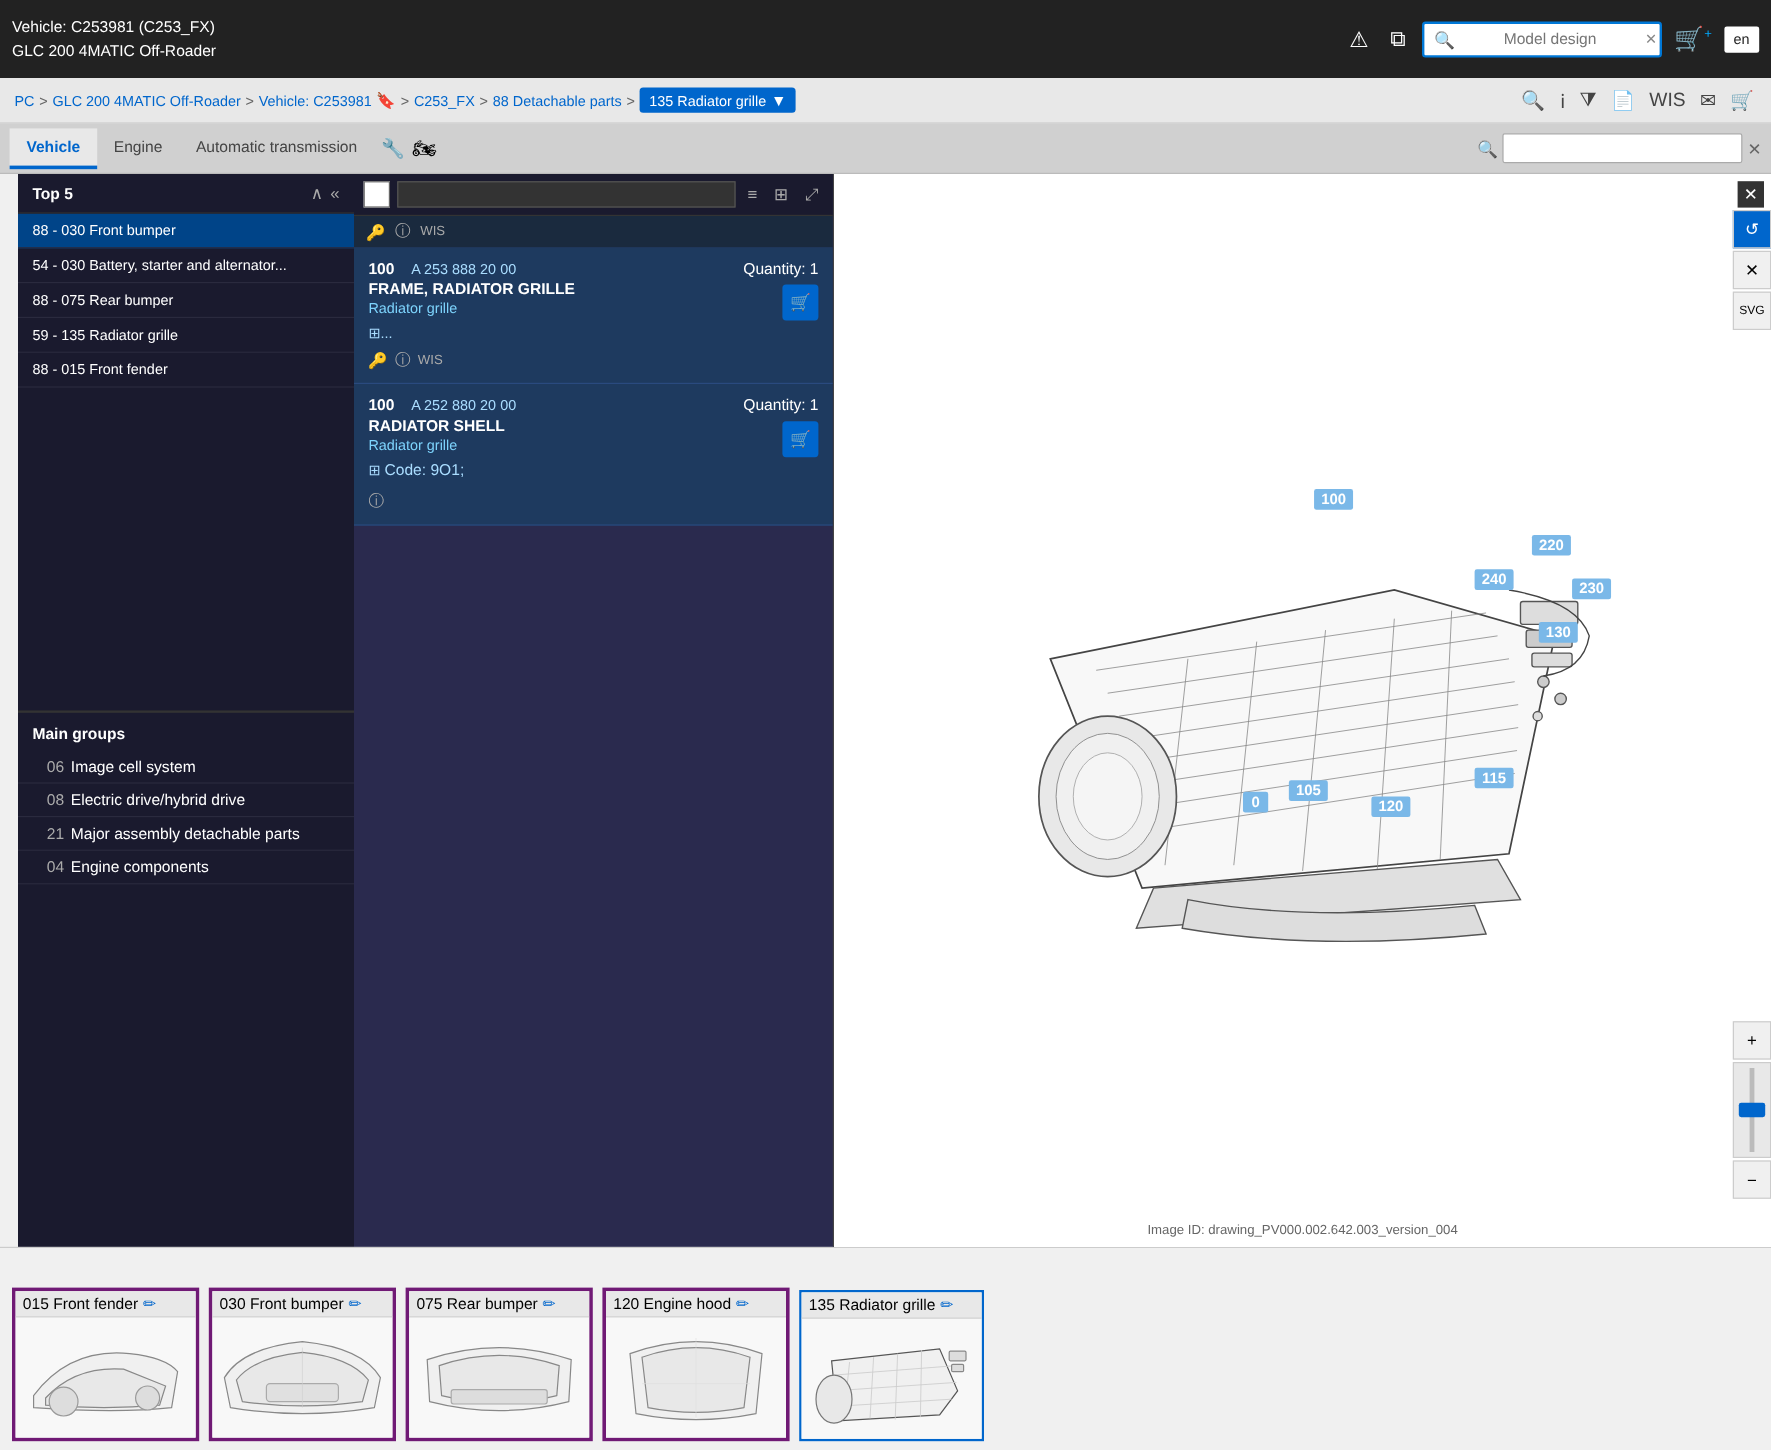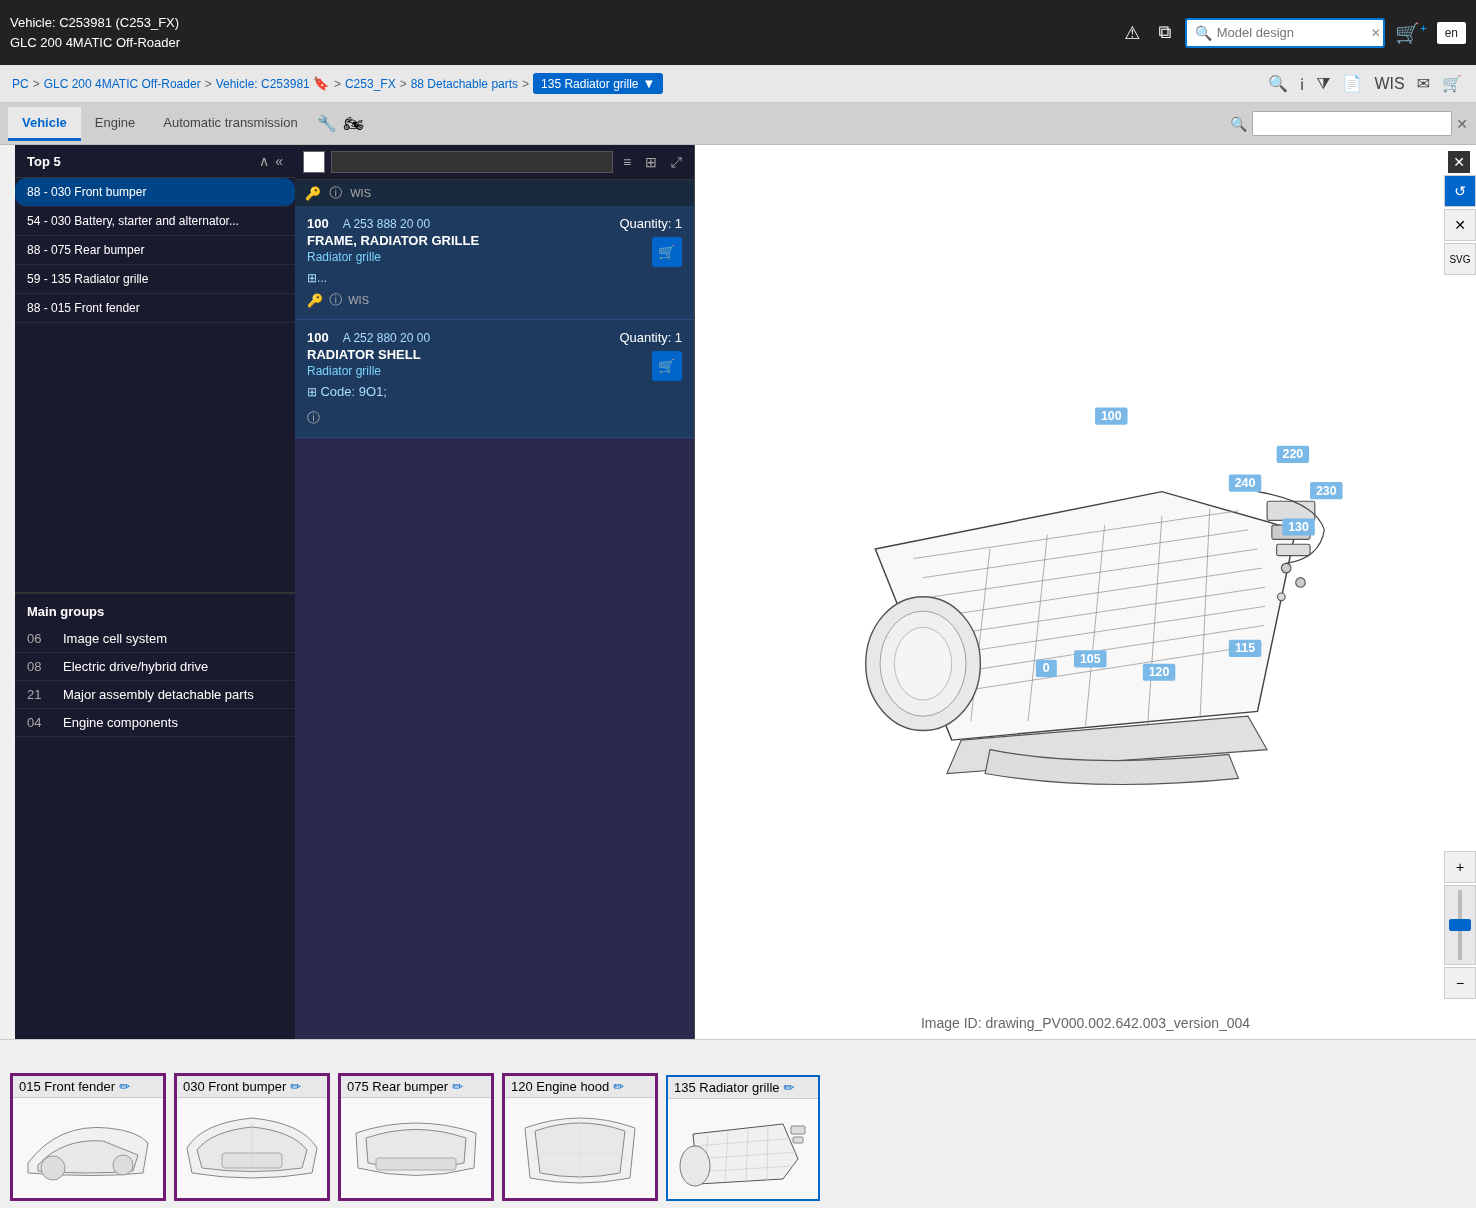--- a/index.html
+++ b/index.html
@@ -103,7 +103,7 @@
     <button class="header-icon-btn" title="Copy">⧉</button>
     <div class="search-model-input">
       <span style="color:#888; font-size:14px;">🔍</span>
-      <input type="text" style="width: 150px;" placeholder="Model design">
+      <input type="text" style="width: 150px; text-align: center;" placeholder="Model design">
       <span style="color:#888; cursor:pointer; font-size:12px;">✕</span>
     </div>
     <button class="cart-btn">🛒<span style="font-size:11px; vertical-align:super; color:#0af;">+</span></button>

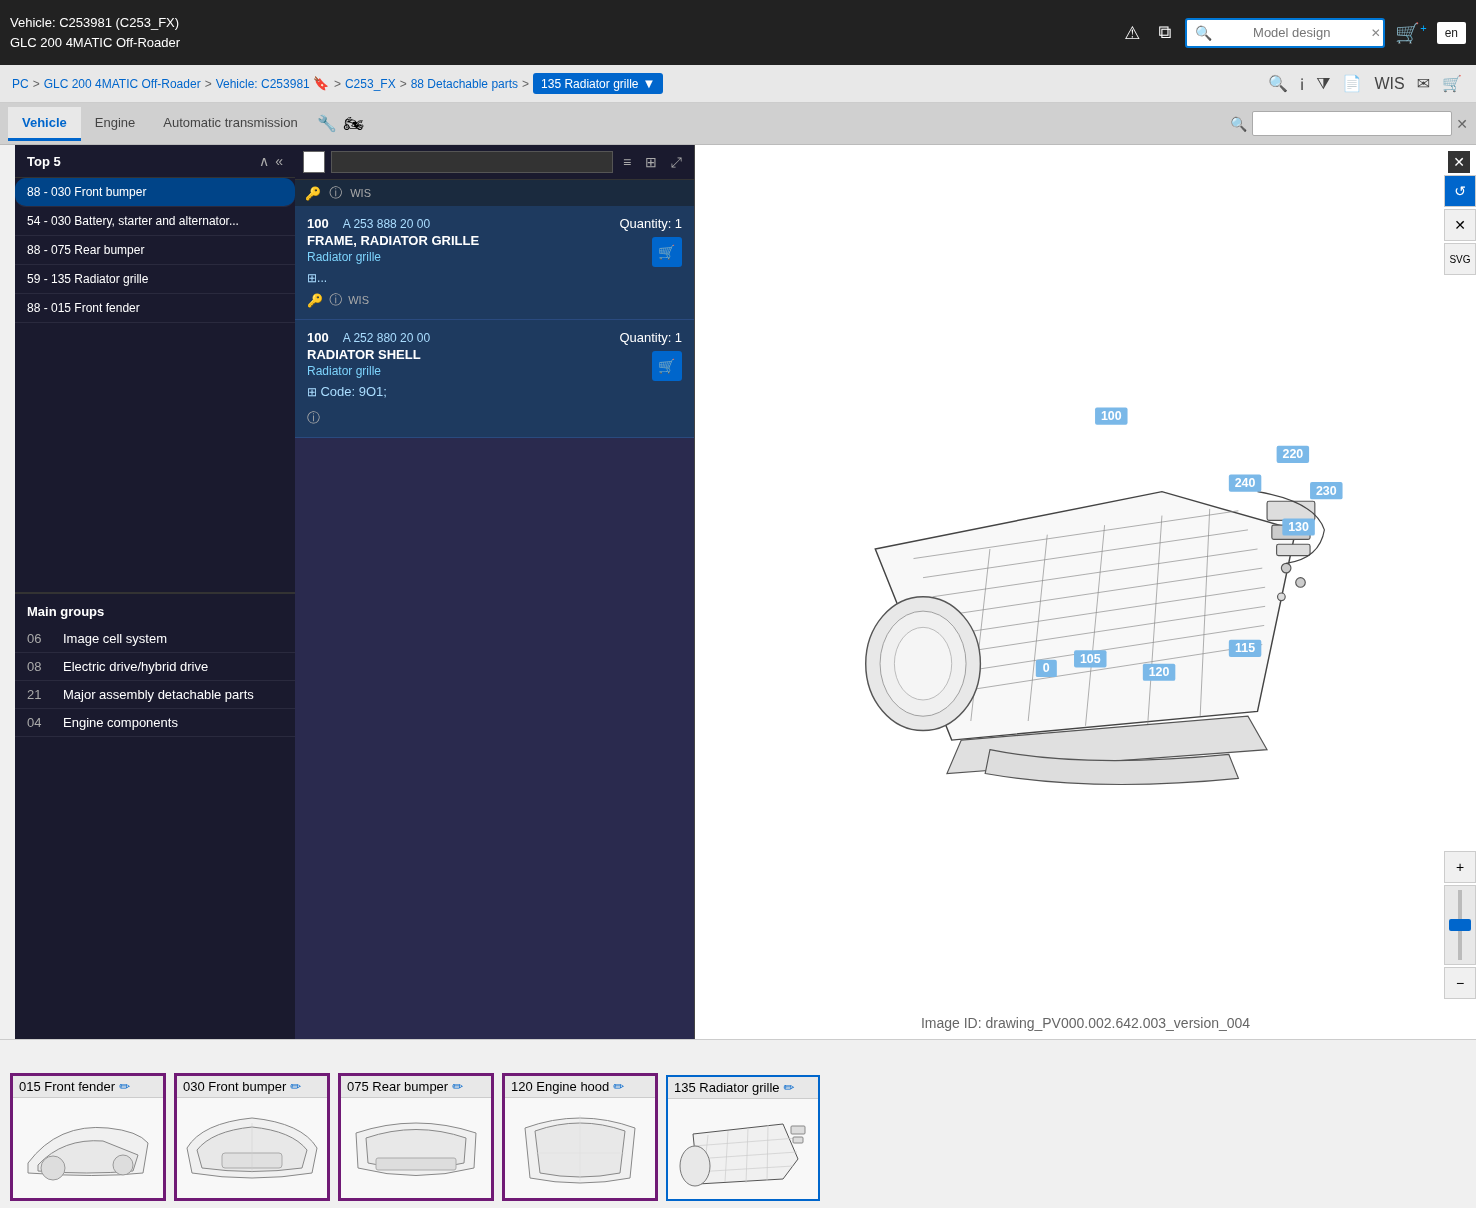--- a/index.html
+++ b/index.html
@@ -41,7 +41,7 @@
     .top5-btn { background: none; border: none; color: #aaa; cursor: pointer; font-size: 14px; }
     .sidebar-list { list-style: none; flex: 1; overflow-y: auto; }
     .sidebar-item { padding: 7px 12px; cursor: pointer; border-bottom: 1px solid #2a2a3e; font-size: 12px; }
-    .sidebar-item.active-item { background: #004488; border-radius: 11px; }
+    .sidebar-item.active-item { background: #004488; }
     .sidebar-section-title { padding: 10px 12px 6px; font-weight: bold; color: #fff; font-size: 13px; background: #1a1a2e; border-top: 2px solid #333; }
     .sidebar-group-item { padding: 6px 12px; cursor: pointer; display: flex; gap: 16px; font-size: 12px; border-bottom: 1px solid #2a2a3e; }
     .sidebar-group-num { color: #aaa; width: 20px; }

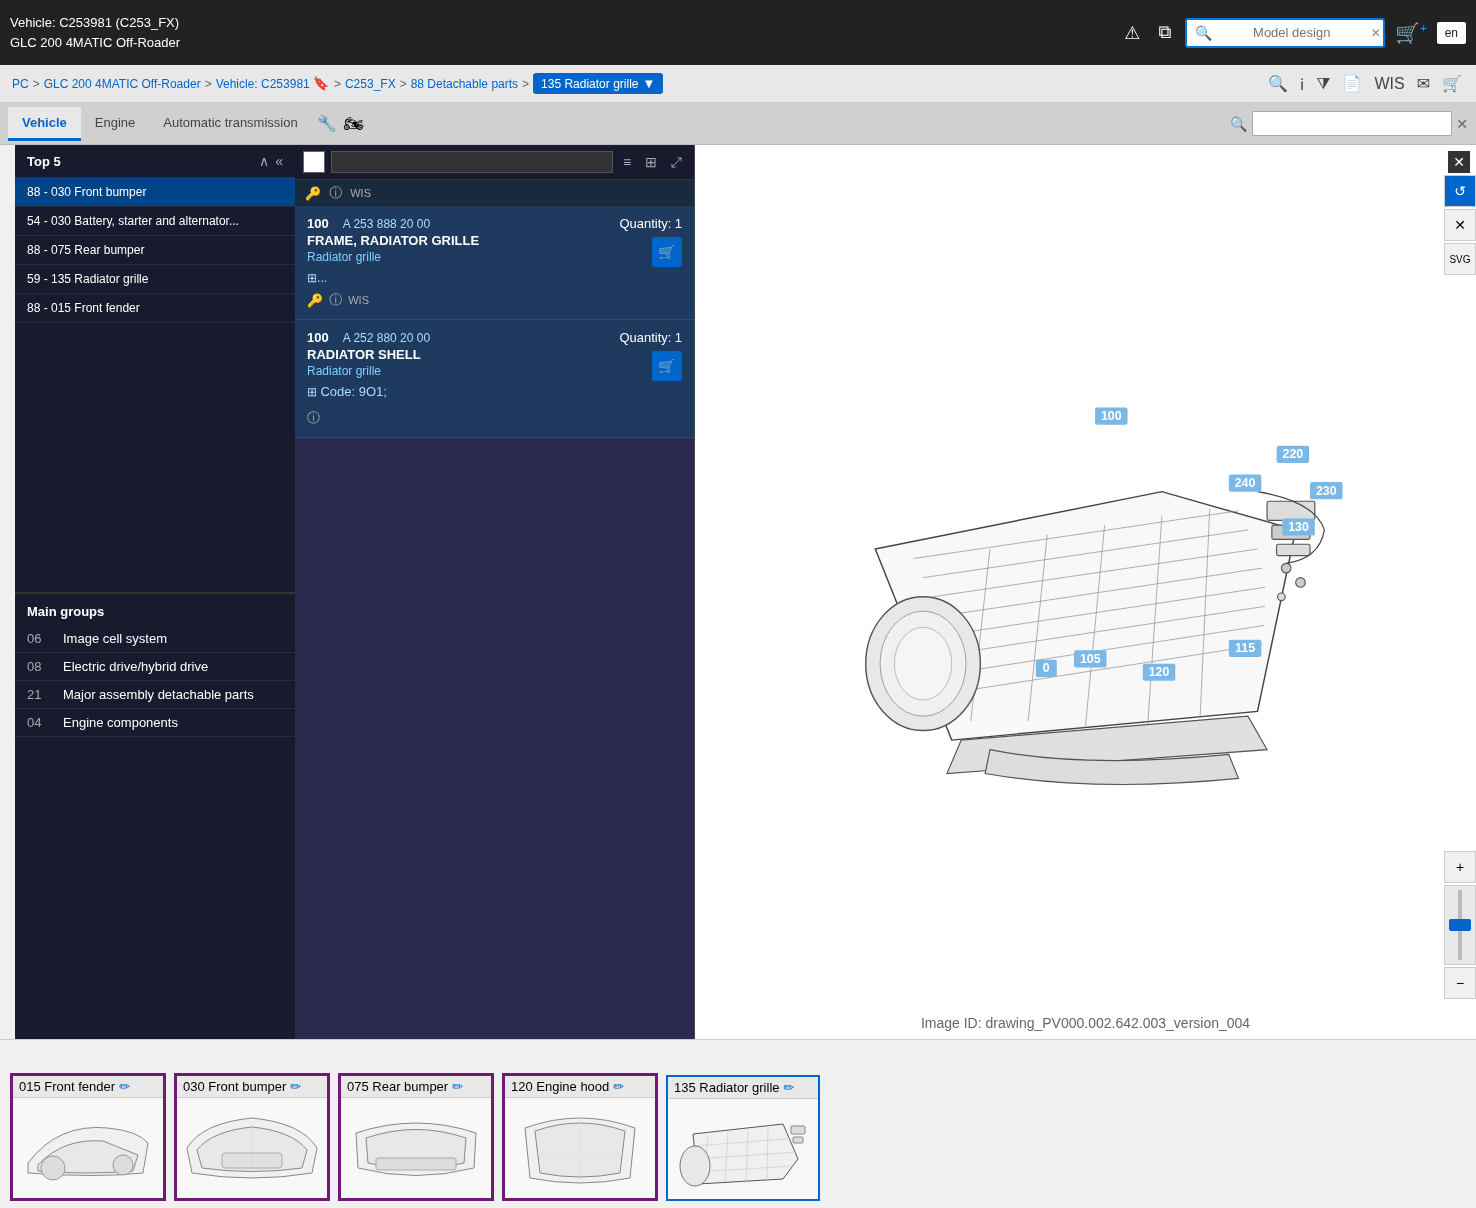--- a/index.html
+++ b/index.html
@@ -43,7 +43,7 @@
     .sidebar-item { padding: 7px 12px; cursor: pointer; border-bottom: 1px solid #2a2a3e; font-size: 12px; }
     .sidebar-item.active-item { background: #004488; }
     .sidebar-section-title { padding: 10px 12px 6px; font-weight: bold; color: #fff; font-size: 13px; background: #1a1a2e; border-top: 2px solid #333; }
-    .sidebar-group-item { padding: 6px 12px; cursor: pointer; display: flex; gap: 16px; font-size: 12px; border-bottom: 1px solid #2a2a3e; }
+    .sidebar-group-item { padding: 6px 24px; cursor: pointer; display: flex; gap: 0; font-size: 12px; border-bottom: 1px solid #2a2a3e; }
     .sidebar-group-num { color: #aaa; width: 20px; }
     .sidebar-scroll { overflow-y: auto; flex: 1; }
 

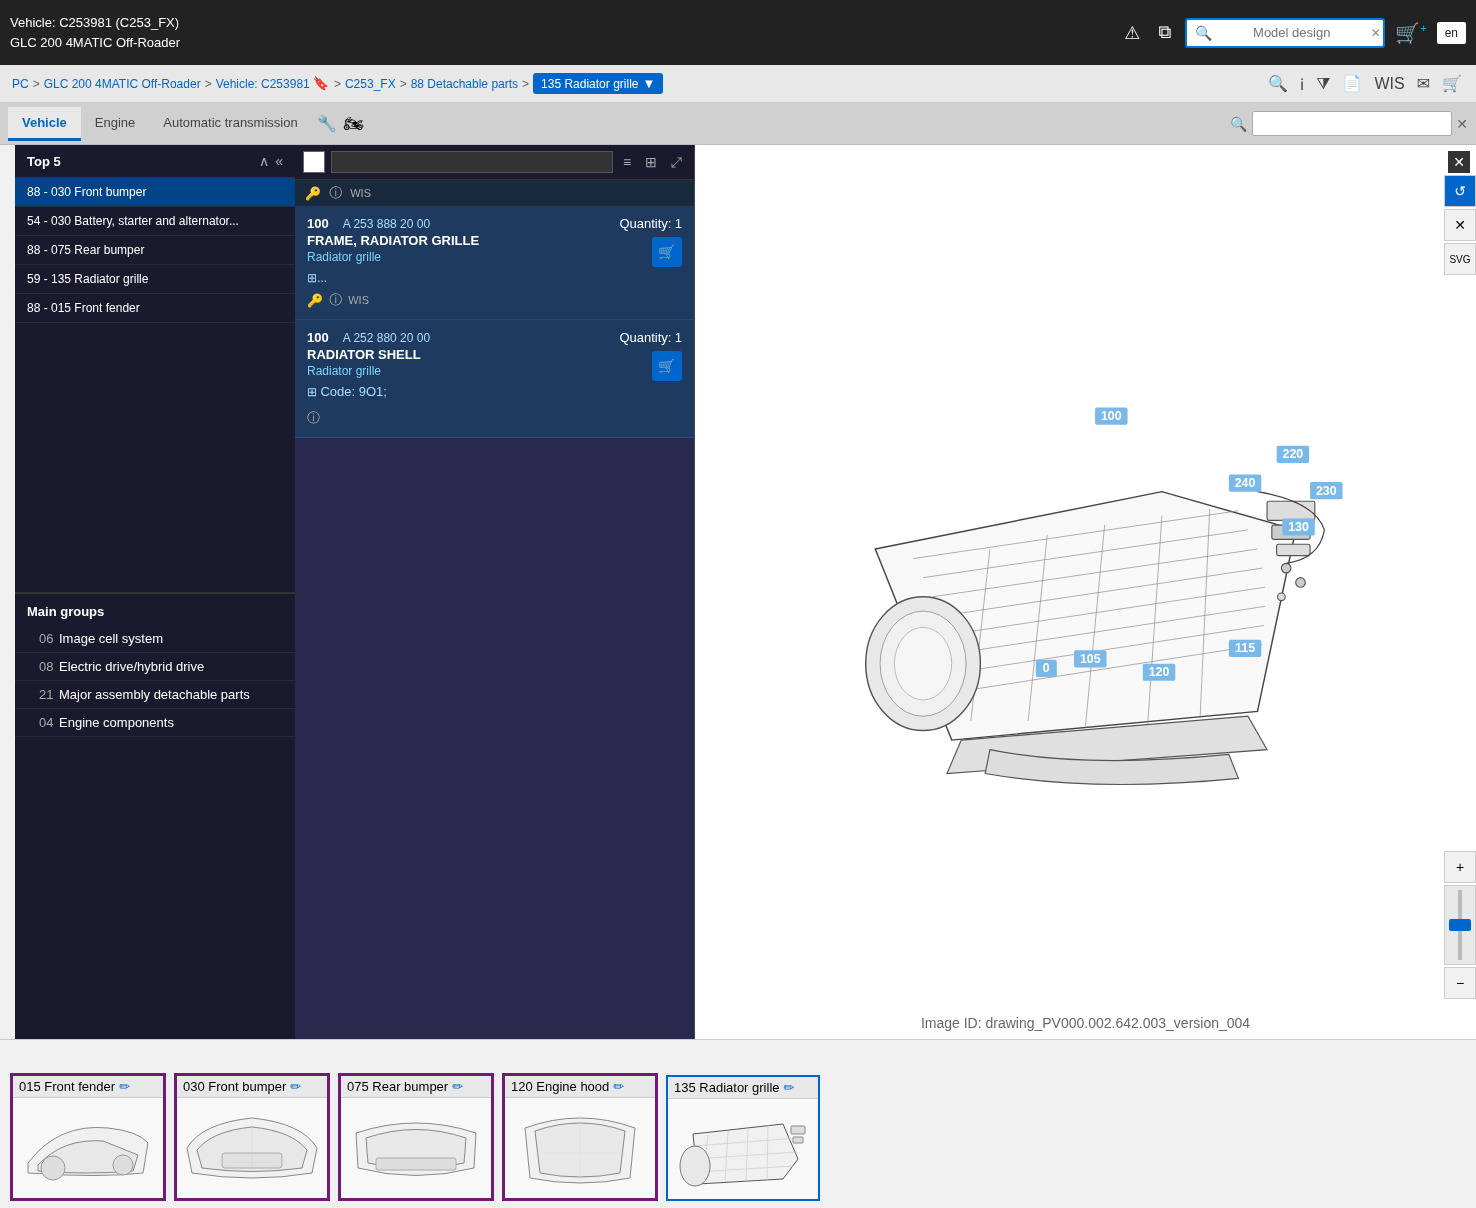--- a/index.html
+++ b/index.html
@@ -74,7 +74,7 @@
     .diagram-tool-btn { width: 32px; height: 32px; background: #f0f0f0; border: 1px solid #ccc; cursor: pointer; font-size: 14px; display: flex; align-items: center; justify-content: center; }
     .diagram-tool-btn.blue { background: #0066cc; color: #fff; }
     .diagram-zoom-btns { position: absolute; right: 0; bottom: 40px; display: flex; flex-direction: column; gap: 2px; }
-    .image-id { position: absolute; bottom: 8px; left: 50%; transform: translateX(-50%); font-size: 14px; color: #666; }
+    .image-id { position: absolute; bottom: 8px; left: 50%; transform: translateX(-50%); font-size: 11px; color: #666; }
 
     
     .thumbnails-bar { background: #f0f0f0; border-top: 1px solid #ccc; padding: 8px 10px; display: flex; gap: 8px; height: 170px; align-items: flex-end; }

